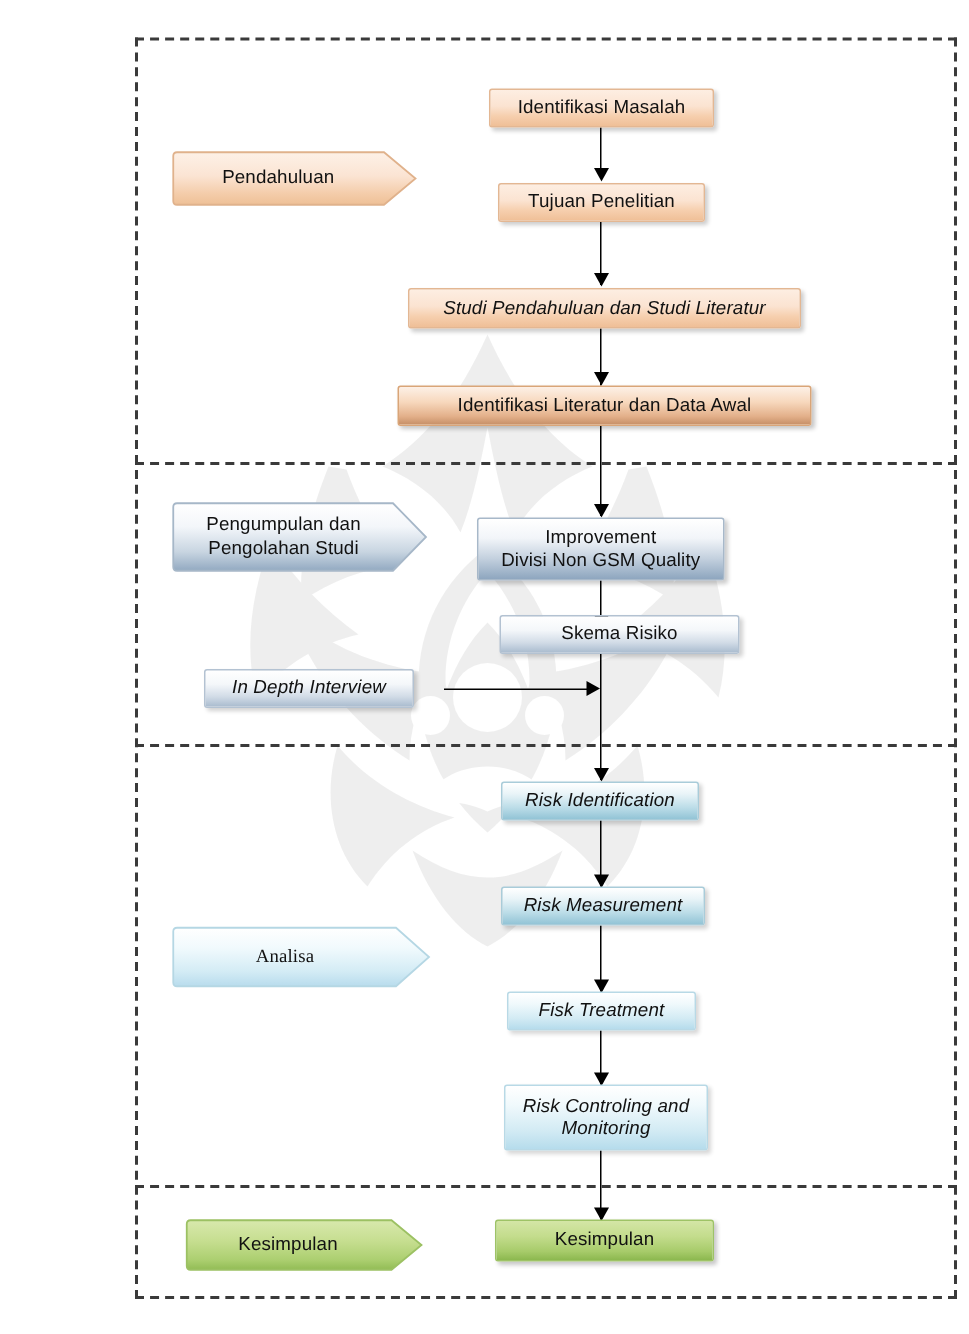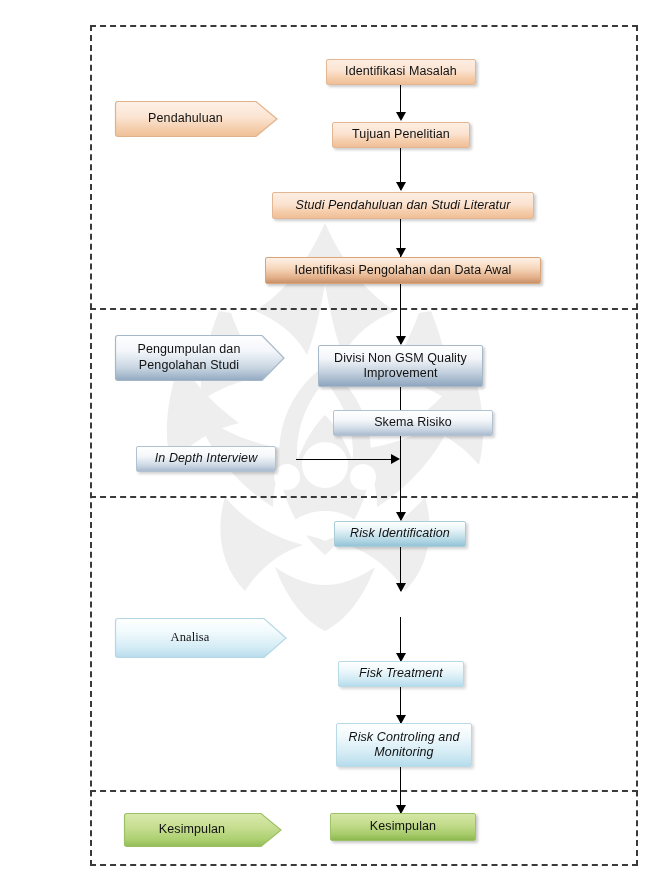--- a/index.html
+++ b/index.html
@@ -250,7 +250,7 @@
   <div class="arrowhead-down" style="left:396px; top:248px;"></div>
 
   <div class="node peach-deep" style="left:265px; top:257px; width:276px; height:27px;">
-    <span class="lbl">Identifikasi Pengolahan dan Data Awal</span>
+    <span class="lbl">Identifikasi Literatur dan Data Awal</span>
   </div>
 
   <div class="vline" style="left:400px; top:284px; height:60px;"></div>

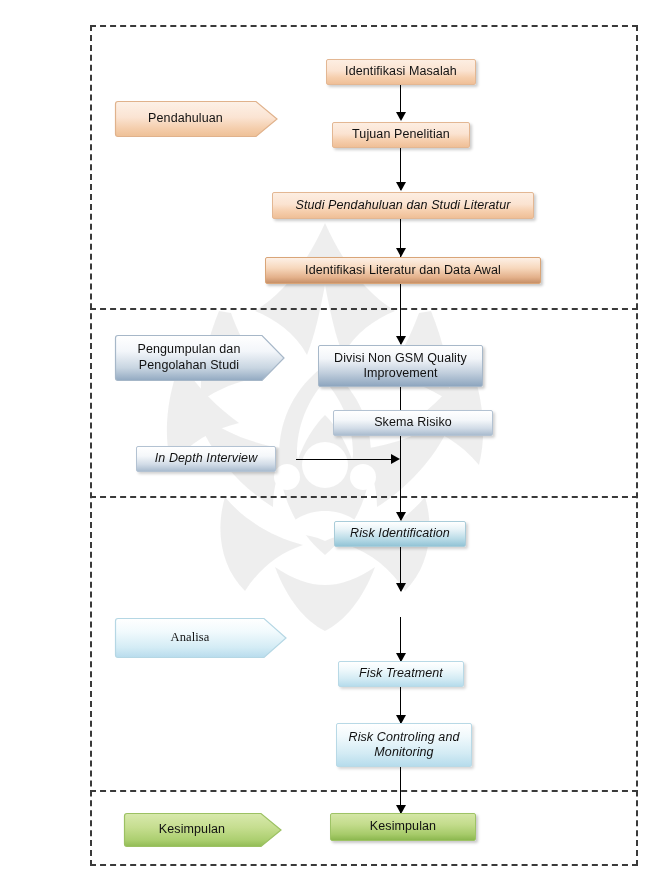--- a/index.html
+++ b/index.html
@@ -275,8 +275,8 @@
   </div>
 
   <div class="node steel" style="left:318px; top:345px; width:165px; height:42px; flex-direction:column;">
+    <span class="lbl">Improvement</span>
     <span class="lbl">Divisi Non GSM Quality</span>
-    <span class="lbl">Improvement</span>
   </div>
 
   <div class="vline" style="left:400px; top:387px; height:30px;"></div>

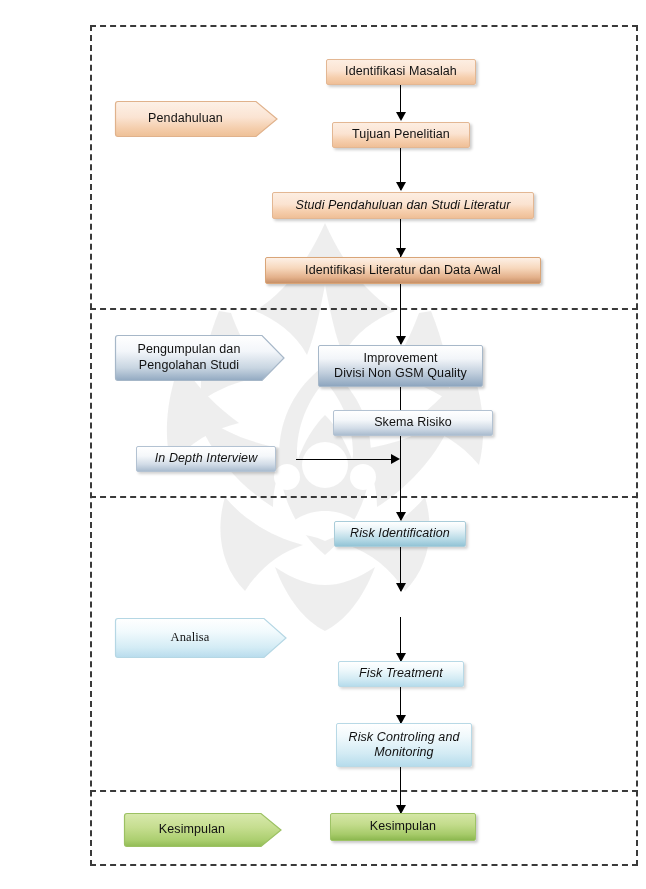--- a/index.html
+++ b/index.html
@@ -318,6 +318,9 @@
   <div class="vline" style="left:400px; top:547px; height:44px;"></div>
   <div class="arrowhead-down" style="left:396px; top:583px;"></div>
 
+  <div class="node teal italic" style="left:334px; top:591px; width:136px; height:26px;">
+    <span class="lbl">Risk Measurement</span>
+  </div>
 
   <div class="vline" style="left:400px; top:617px; height:44px;"></div>
   <div class="arrowhead-down" style="left:396px; top:653px;"></div>

